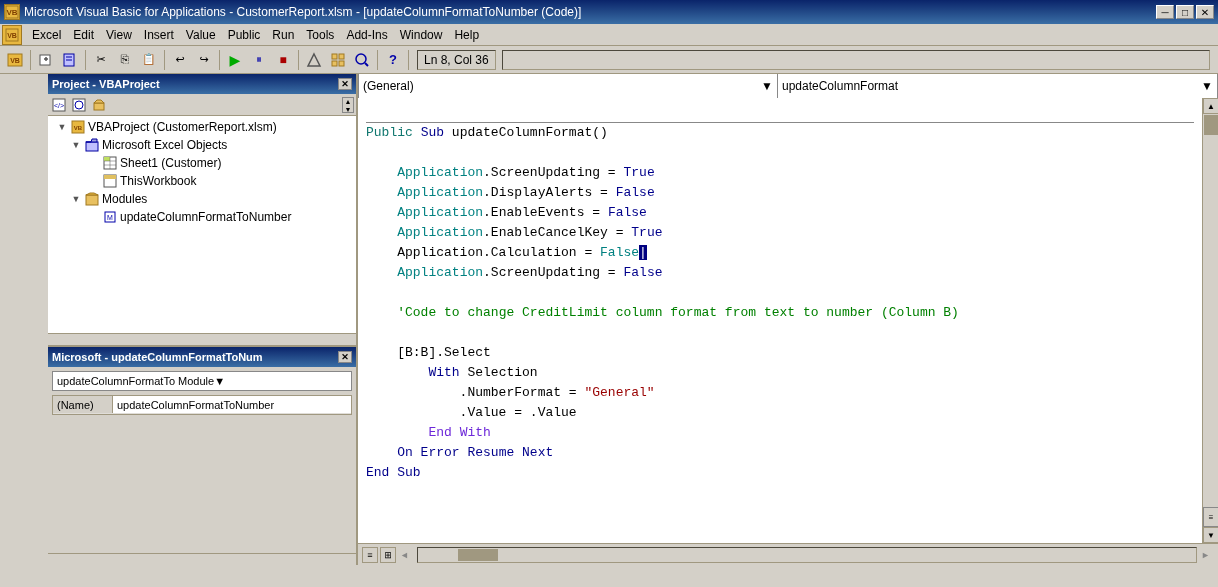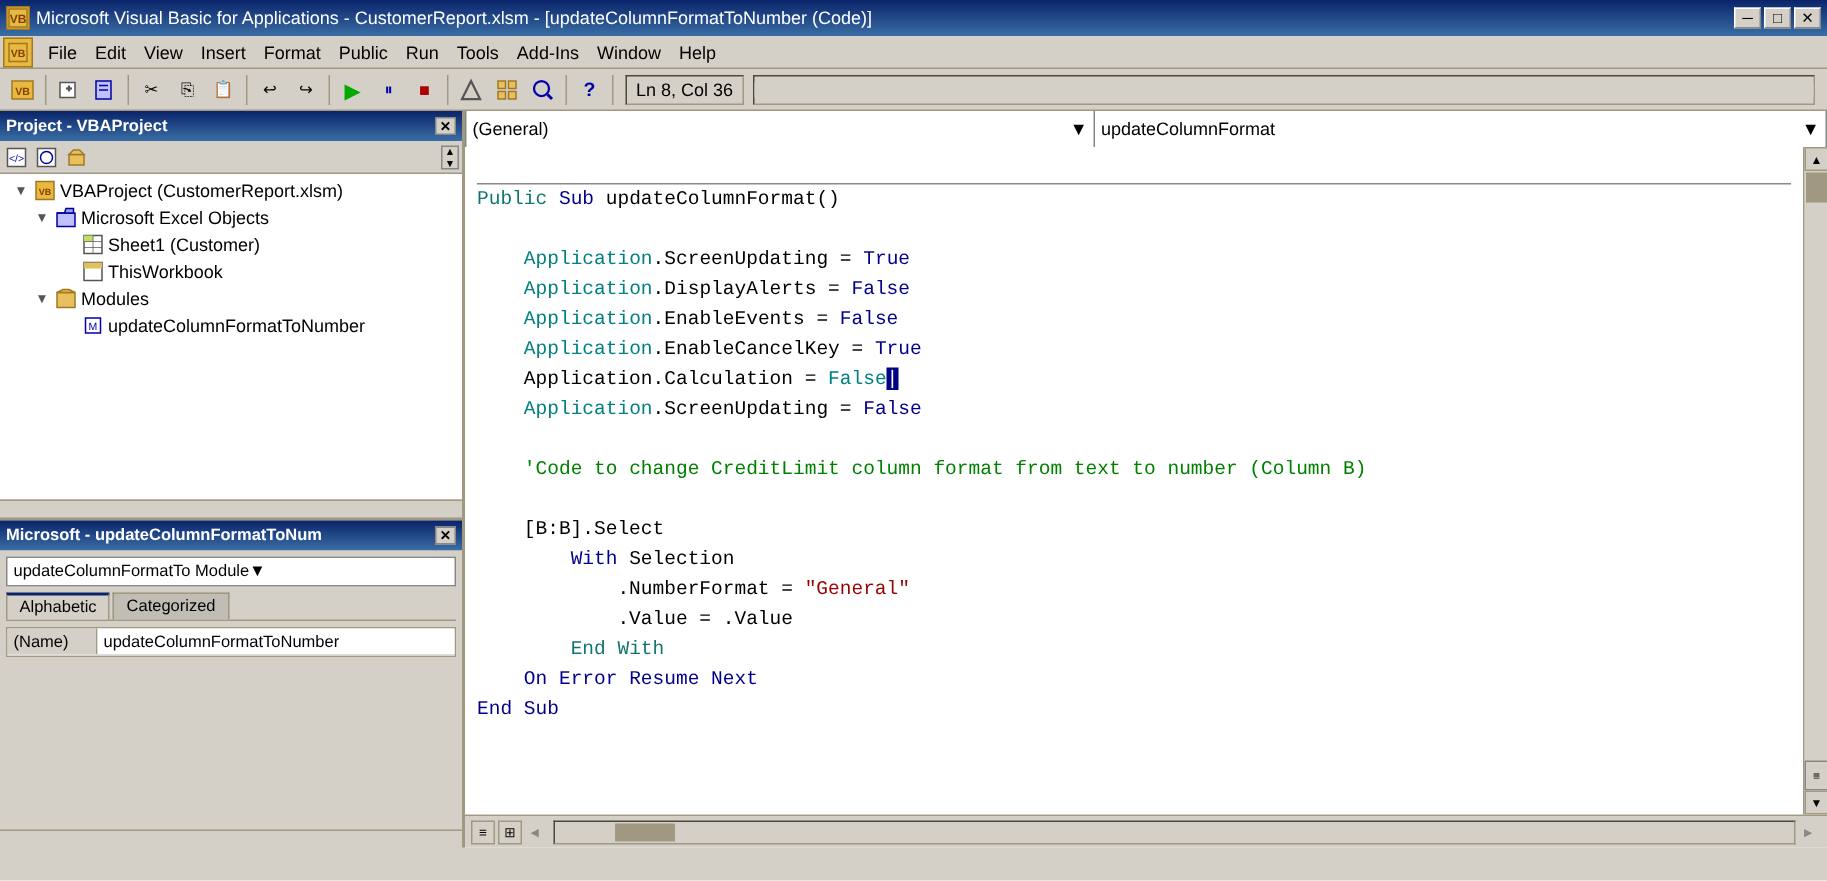--- a/index.html
+++ b/index.html
@@ -401,7 +401,7 @@
       <text x="7" y="10" font-size="7" text-anchor="middle" fill="#804000" font-weight="bold">VB</text>
     </svg>
   </div>
-  <div class="menu-item">File</div>
+  <div class="menu-item">Excel</div>
   <div class="menu-item">Edit</div>
   <div class="menu-item">View</div>
   <div class="menu-item">Insert</div>

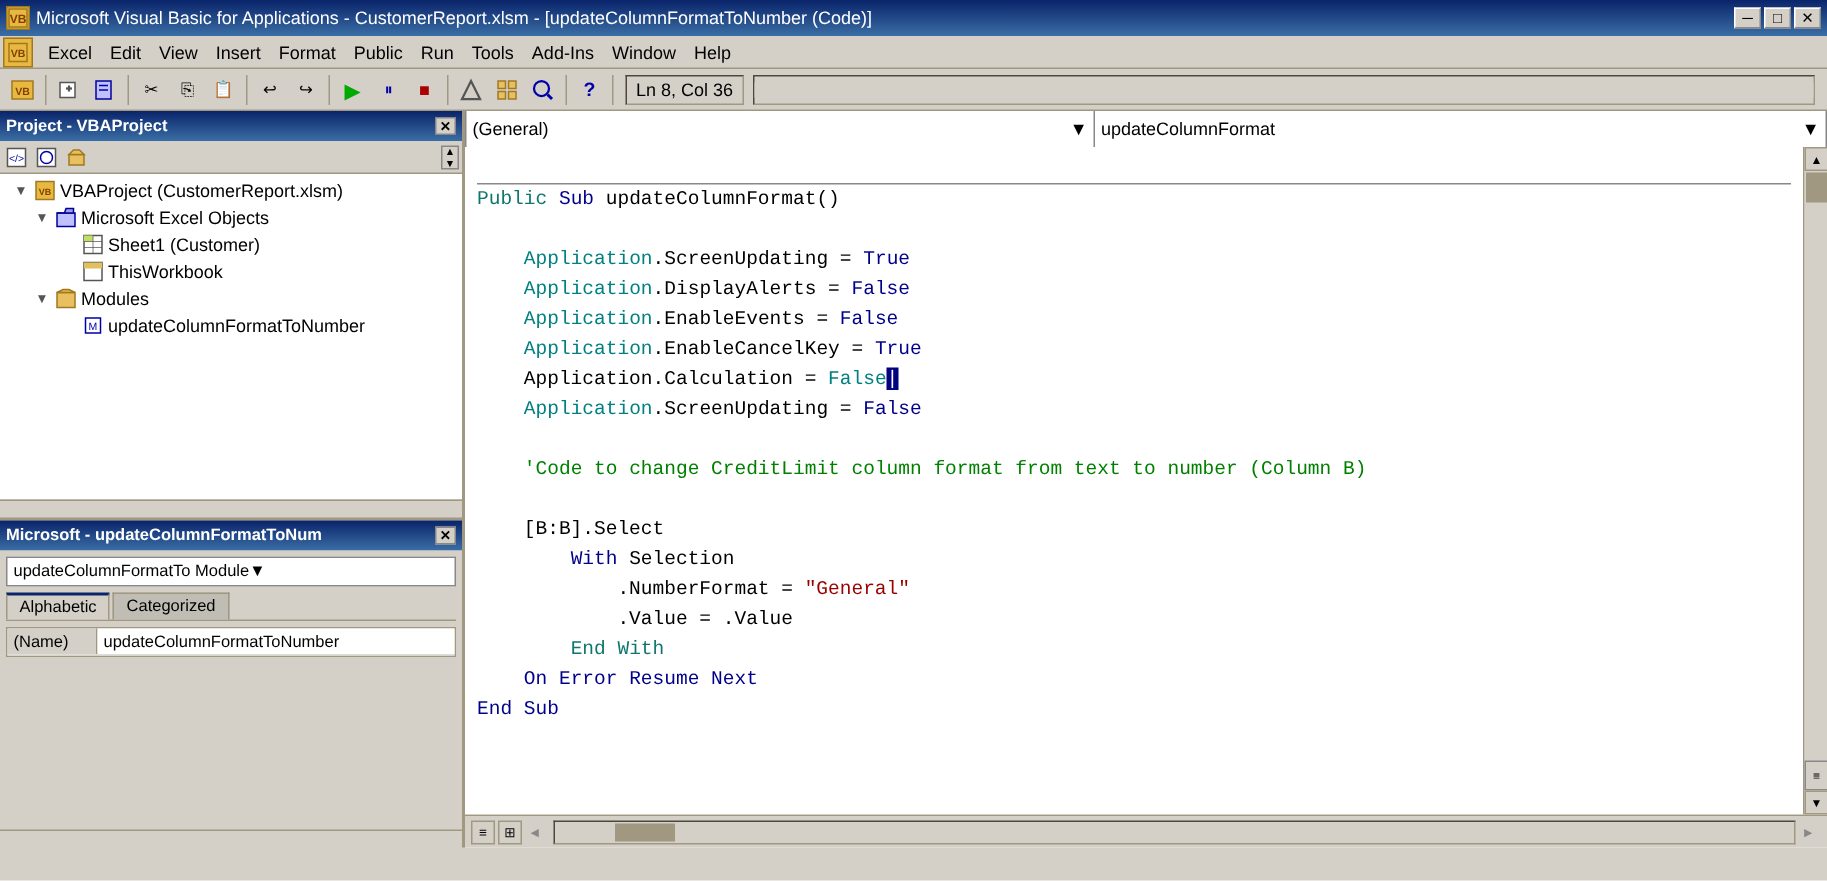--- a/index.html
+++ b/index.html
@@ -405,7 +405,7 @@
   <div class="menu-item">Edit</div>
   <div class="menu-item">View</div>
   <div class="menu-item">Insert</div>
-  <div class="menu-item">Format</div>
+  <div class="menu-item">Value</div>
   <div class="menu-item">Public</div>
   <div class="menu-item">Run</div>
   <div class="menu-item">Tools</div>

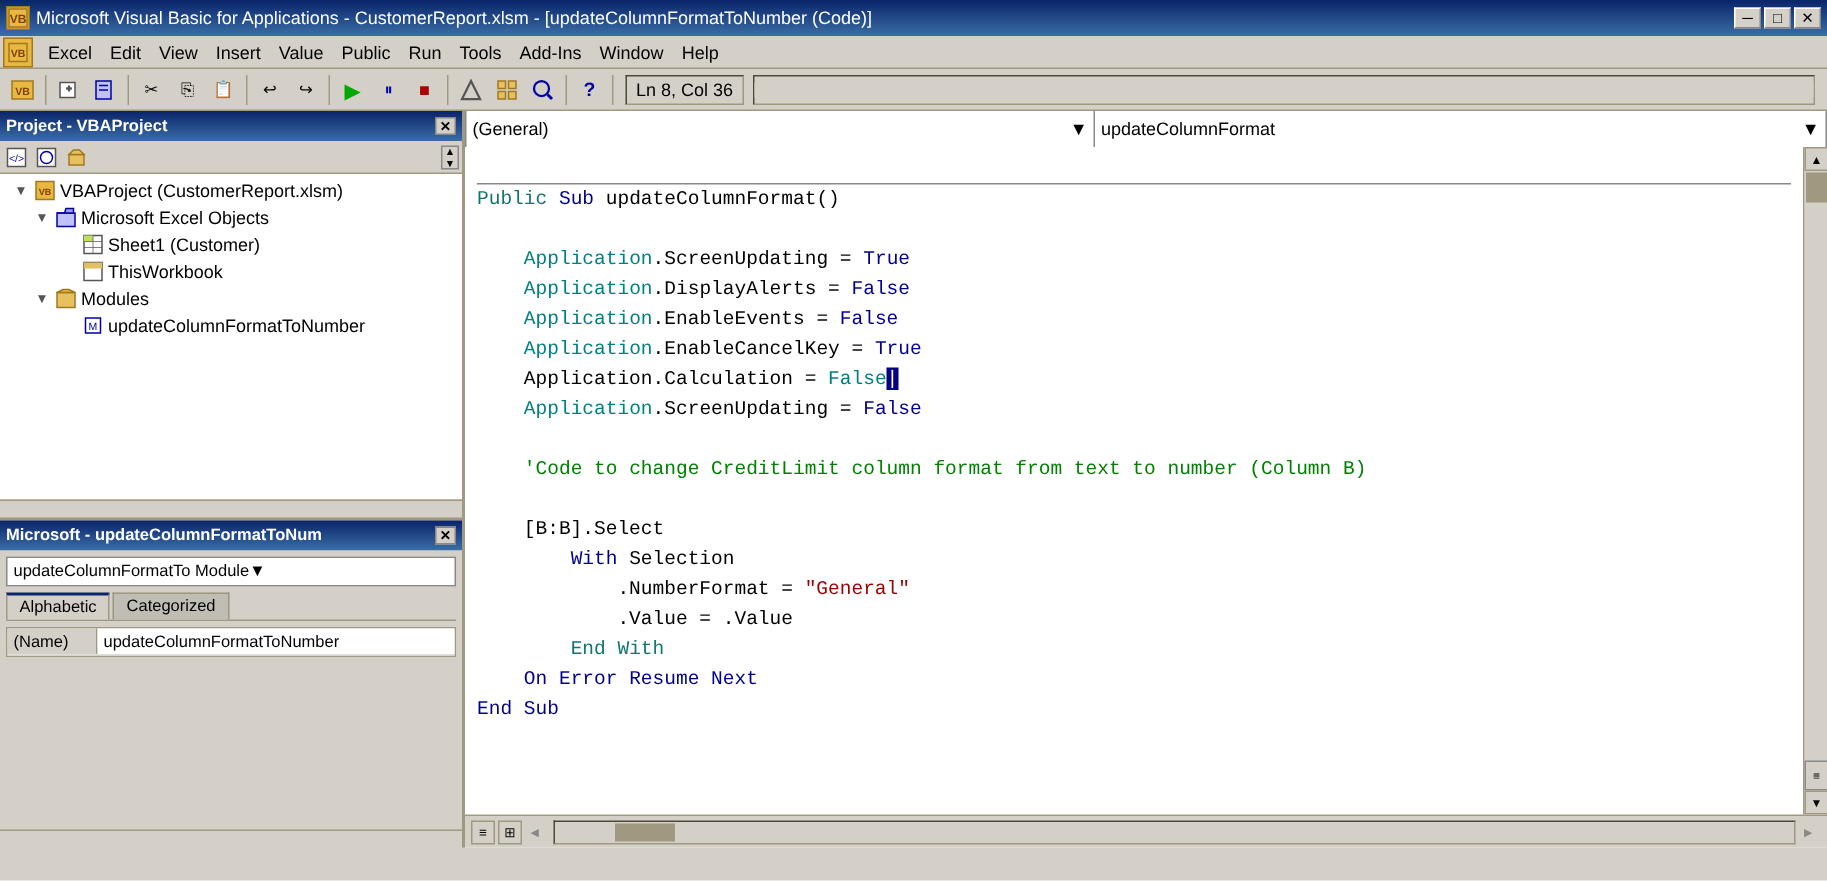--- a/index.html
+++ b/index.html
@@ -118,6 +118,7 @@
       display: flex;
       flex-direction: column;
       border-right: 2px solid #a09880;
+      margin-left: 48px;
     }
 
     

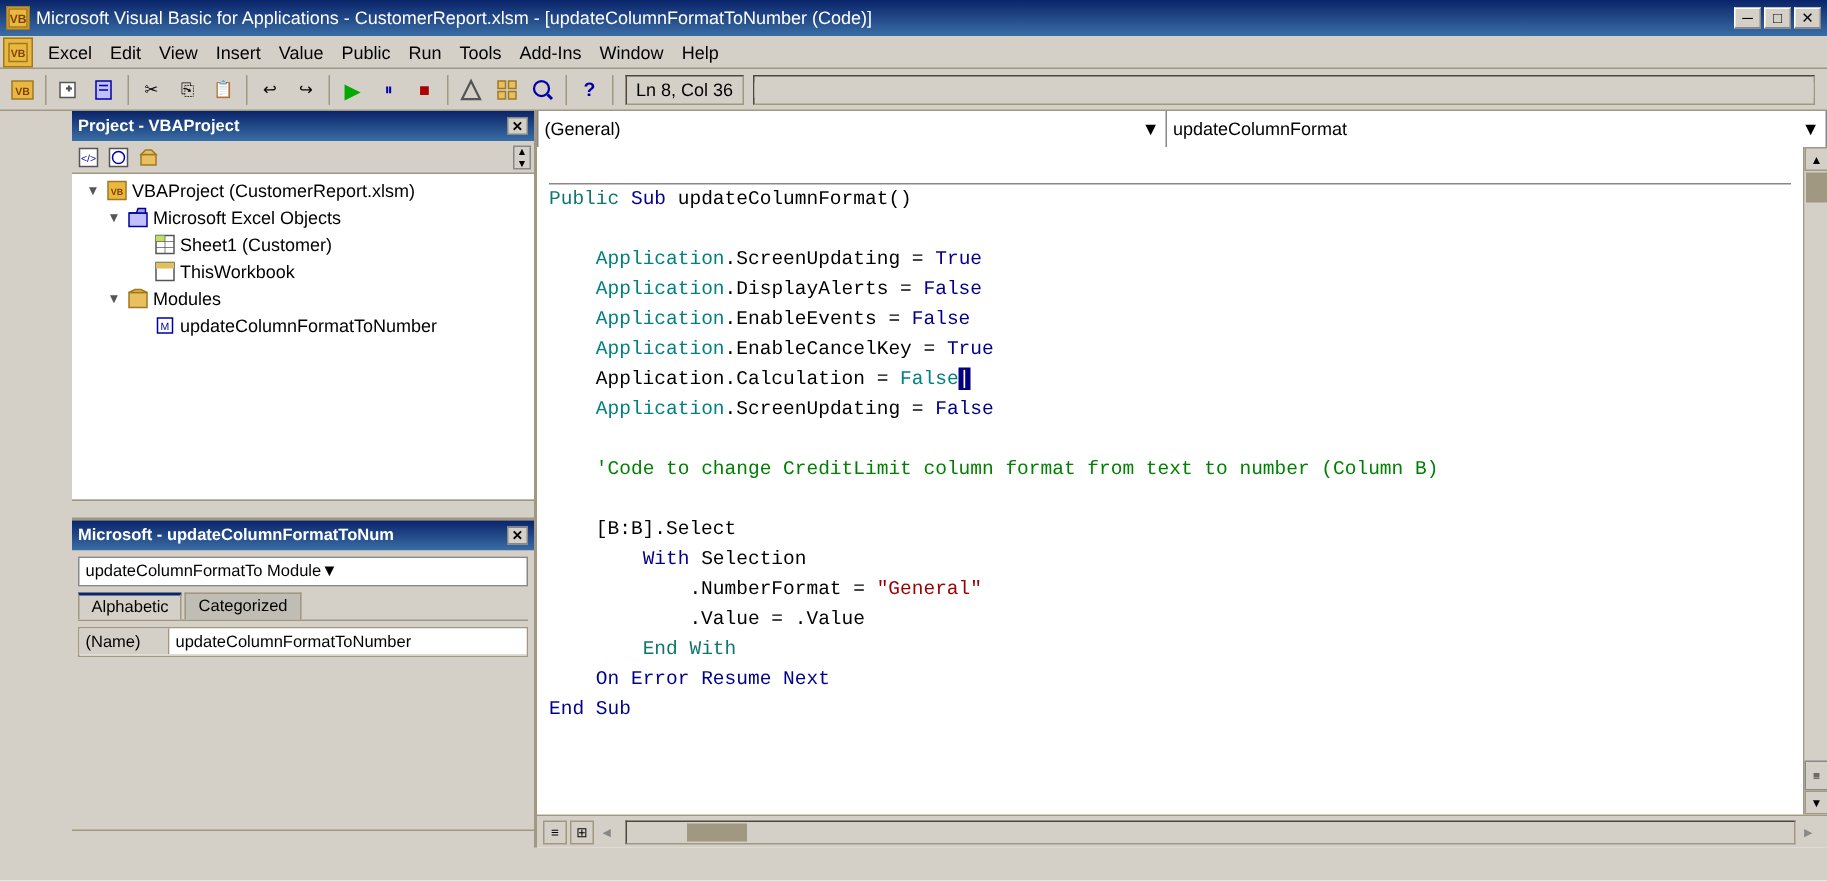--- a/index.html
+++ b/index.html
@@ -601,10 +601,6 @@
         <div class="props-dropdown">
           <span>updateColumnFormatTo  Module</span>
           <span>▼</span>
-        </div>
-        <div class="props-tabs">
-          <div class="props-tab active">Alphabetic</div>
-          <div class="props-tab">Categorized</div>
         </div>
         <div class="props-grid">
           <div class="props-row">

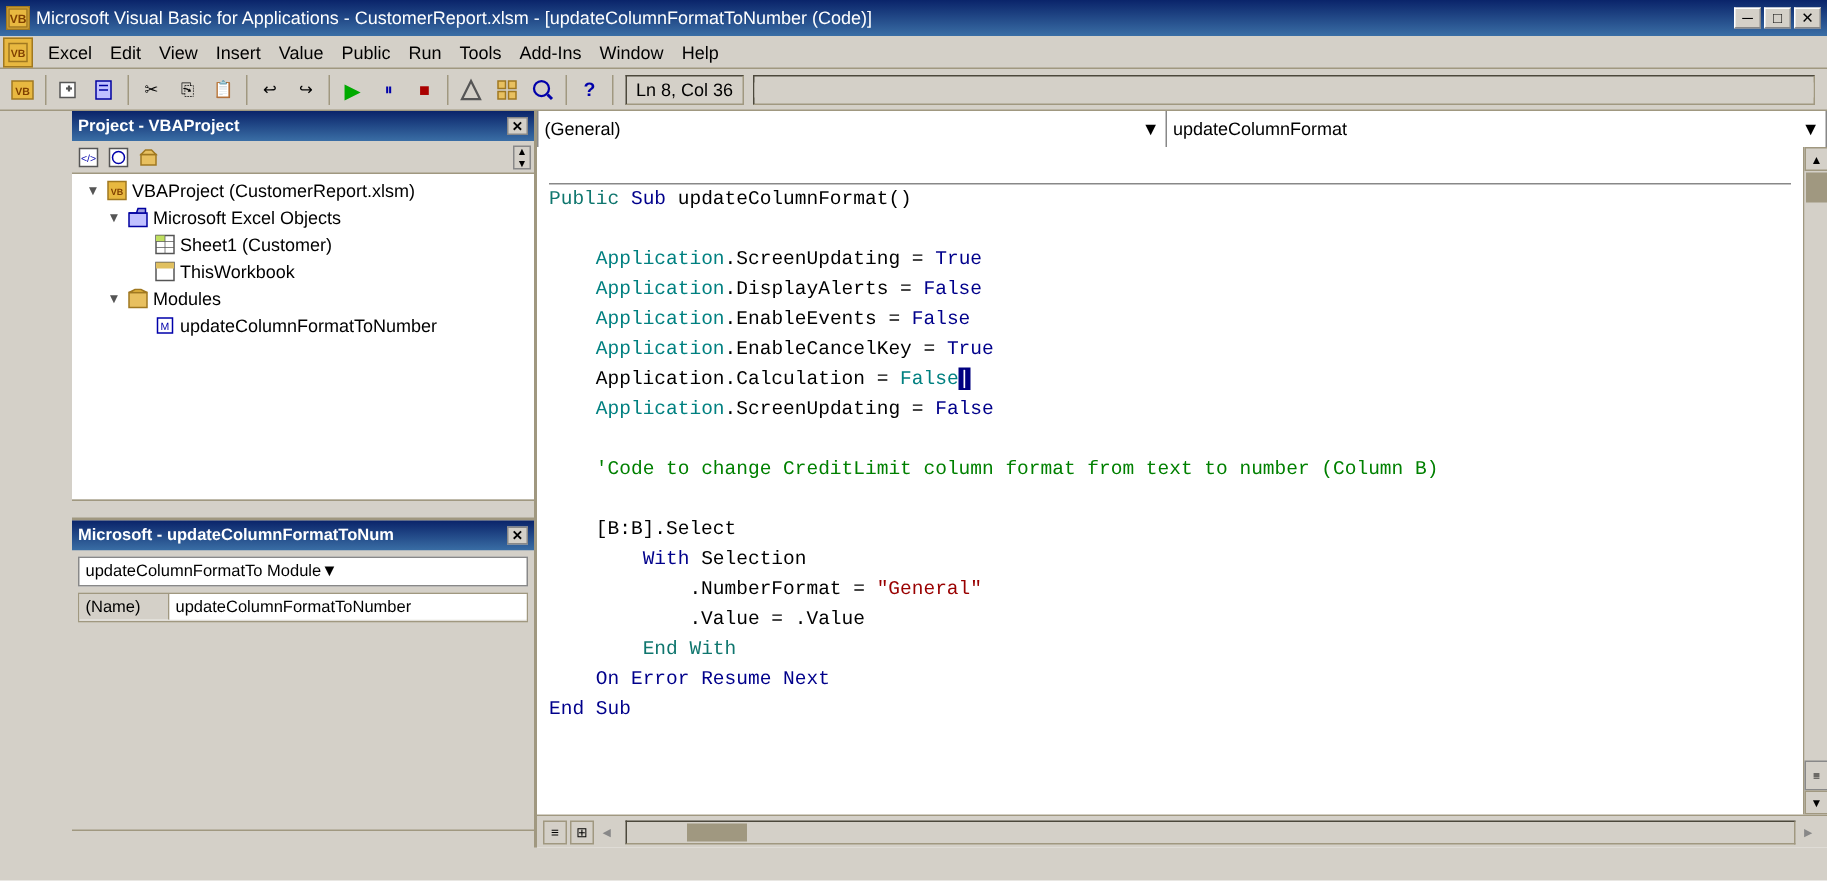--- a/index.html
+++ b/index.html
@@ -644,7 +644,7 @@
           <div class="code-line">        <span style="color:#00008b">With</span> Selection</div>
           <div class="code-line">            .NumberFormat = <span style="color:#990000">"General"</span></div>
           <div class="code-line">            .Value = .Value</div>
-          <div class="code-line">        <span style="color:#0f766e">End With</span></div>
+          <div class="code-line">        <span style="color:#6d28d9">End With</span></div>
           <div class="code-line">    <span style="color:#00008b">On Error Resume Next</span></div>
           <div class="code-line"><span style="color:#00008b">End Sub</span></div>
         </div>

